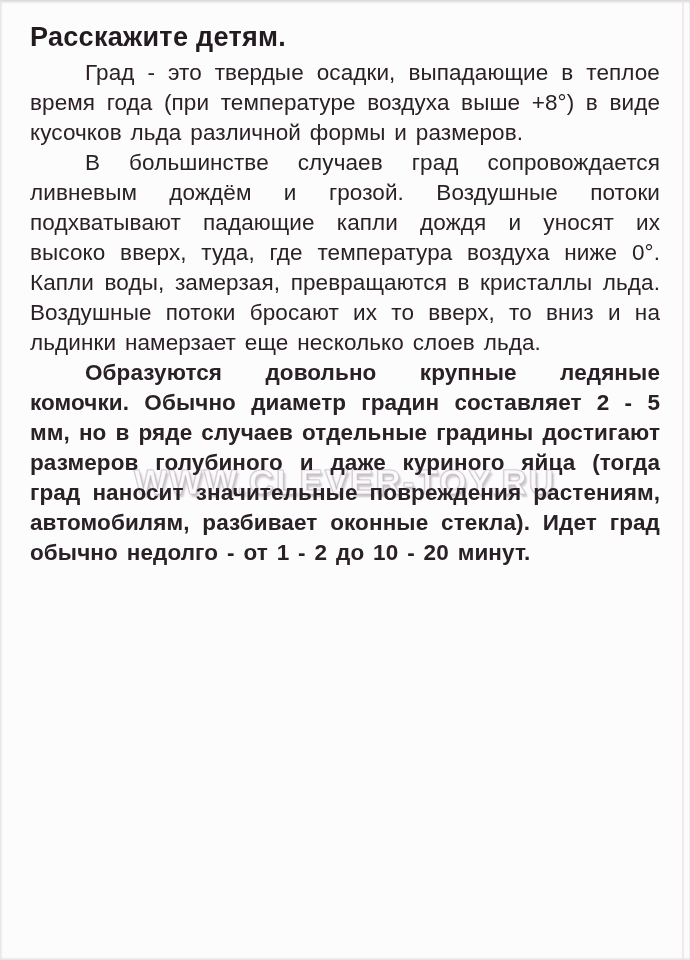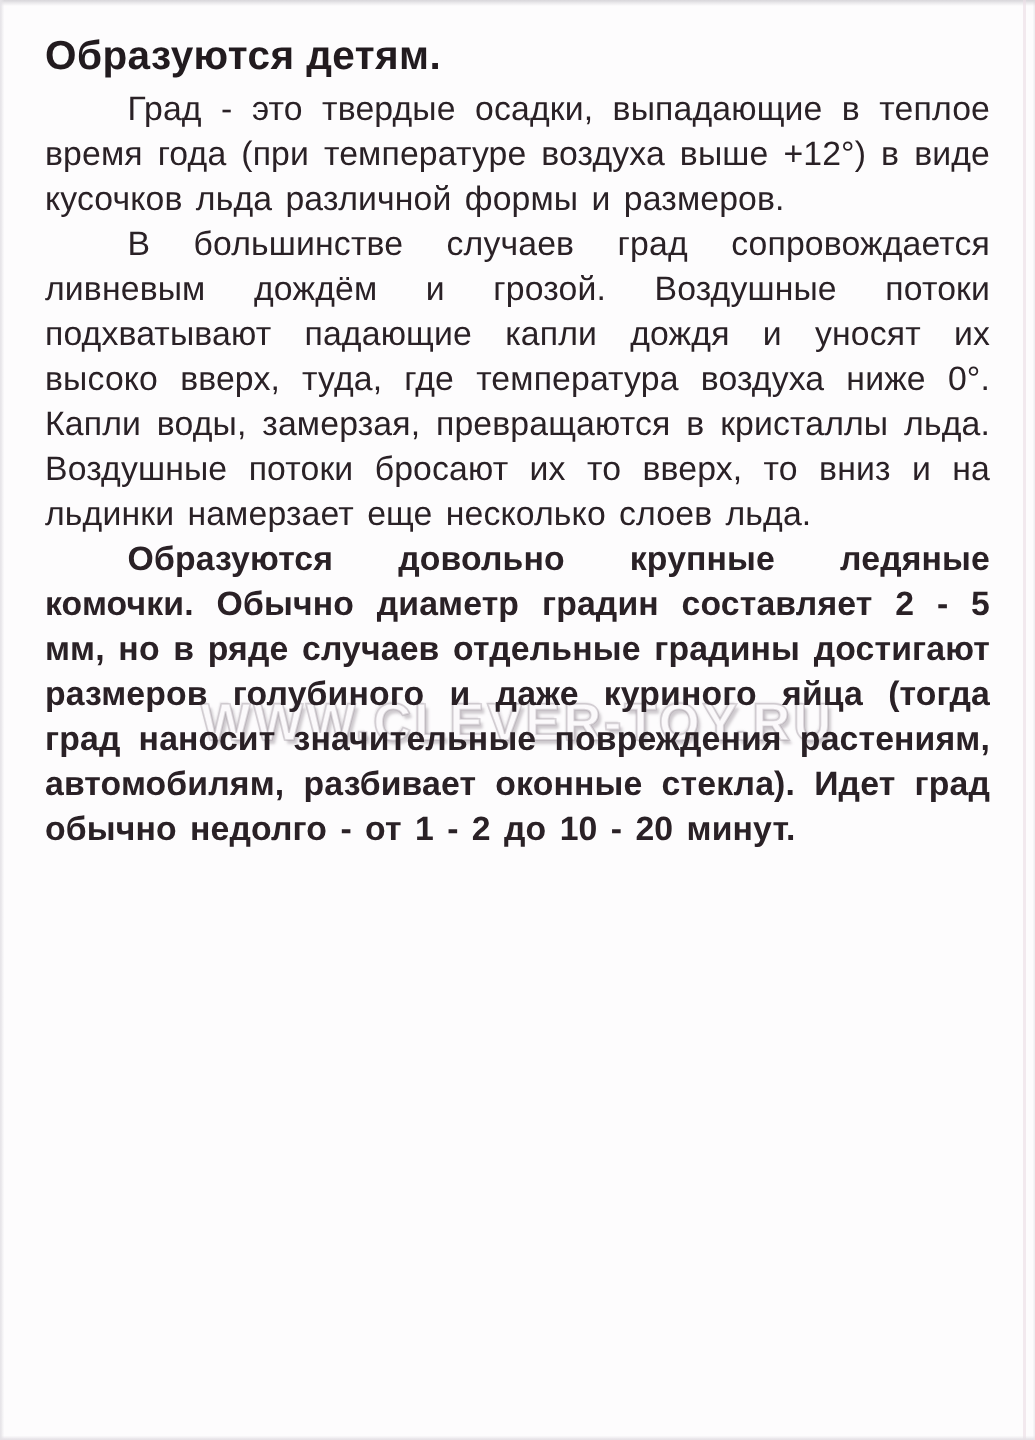--- a/index.html
+++ b/index.html
@@ -100,7 +100,7 @@
   <div class="watermark">WWW.CLEVER-TOY.RU</div>
 
   <div class="content">
-    <h1 class="title">Образуются детям.</h1>
+    <h1 class="title">Расскажите детям.</h1>
 
     <p class="body-para">Град - это твердые осадки, выпадающие в теплое время года (при температуре воздуха выше +12°) в виде кусочков льда различной формы и размеров.</p>
 

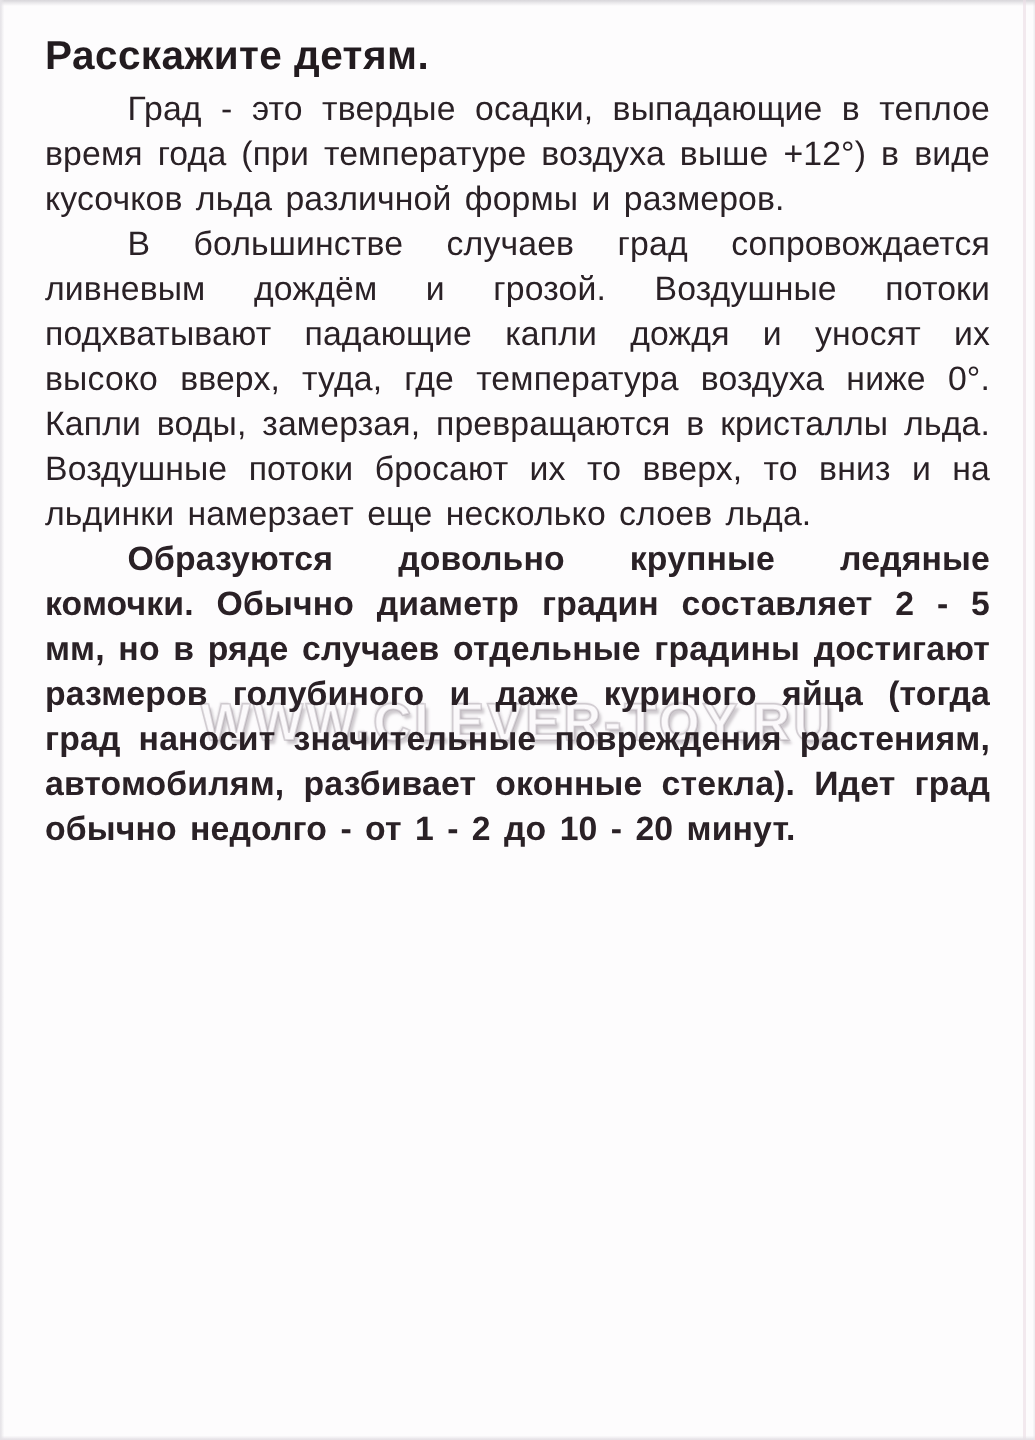--- a/index.html
+++ b/index.html
@@ -102,7 +102,7 @@
   <div class="content">
     <h1 class="title">Расскажите детям.</h1>
 
-    <p class="body-para">Град - это твердые осадки, выпадающие в теплое время года (при температуре воздуха выше +12°) в виде кусочков льда различной формы и размеров.</p>
+    <p class="body-para">Град - это твердые осадки, выпадающие в теплое время года (при температуре воздуха выше +8°) в виде кусочков льда различной формы и размеров.</p>
 
     <p class="body-para">В большинстве случаев град сопровождается ливневым дождём и грозой. Воздушные потоки подхватывают падающие капли дождя и уносят их высоко вверх, туда, где температура воздуха ниже 0°. Капли воды, замерзая, превращаются в кристаллы льда. Воздушные потоки бросают их то вверх, то вниз и на льдинки намерзает еще несколько слоев льда.</p>
 

